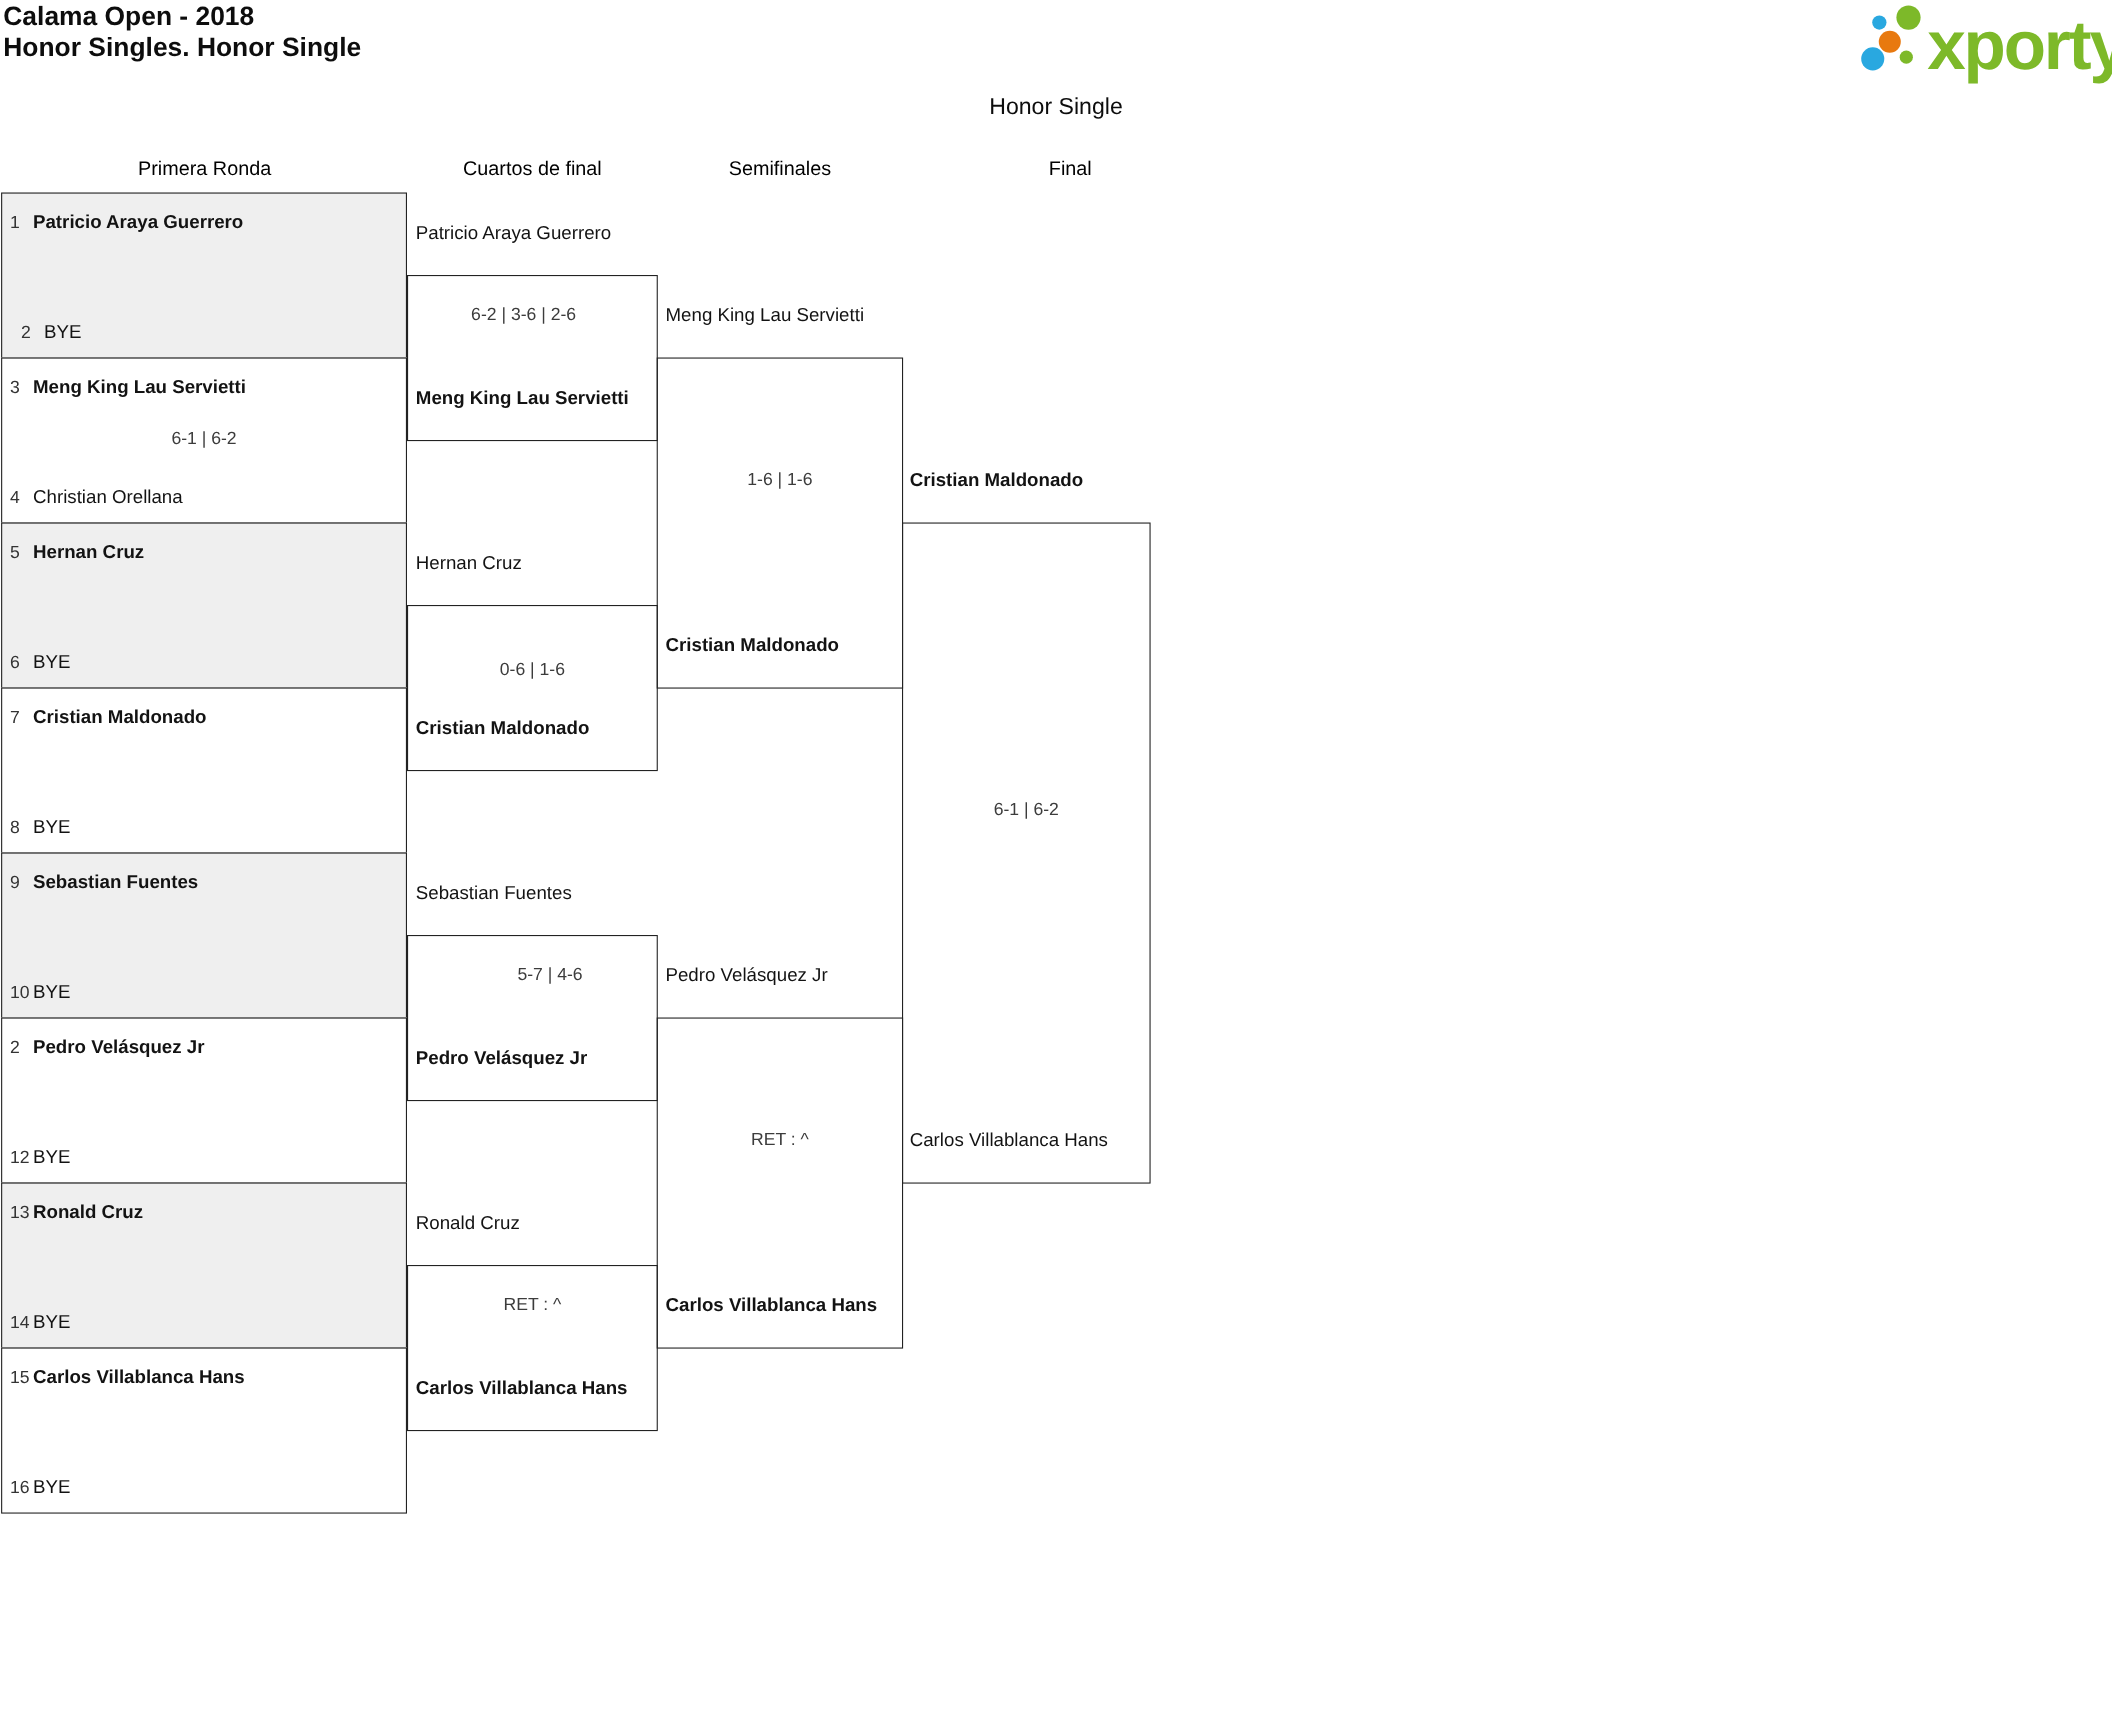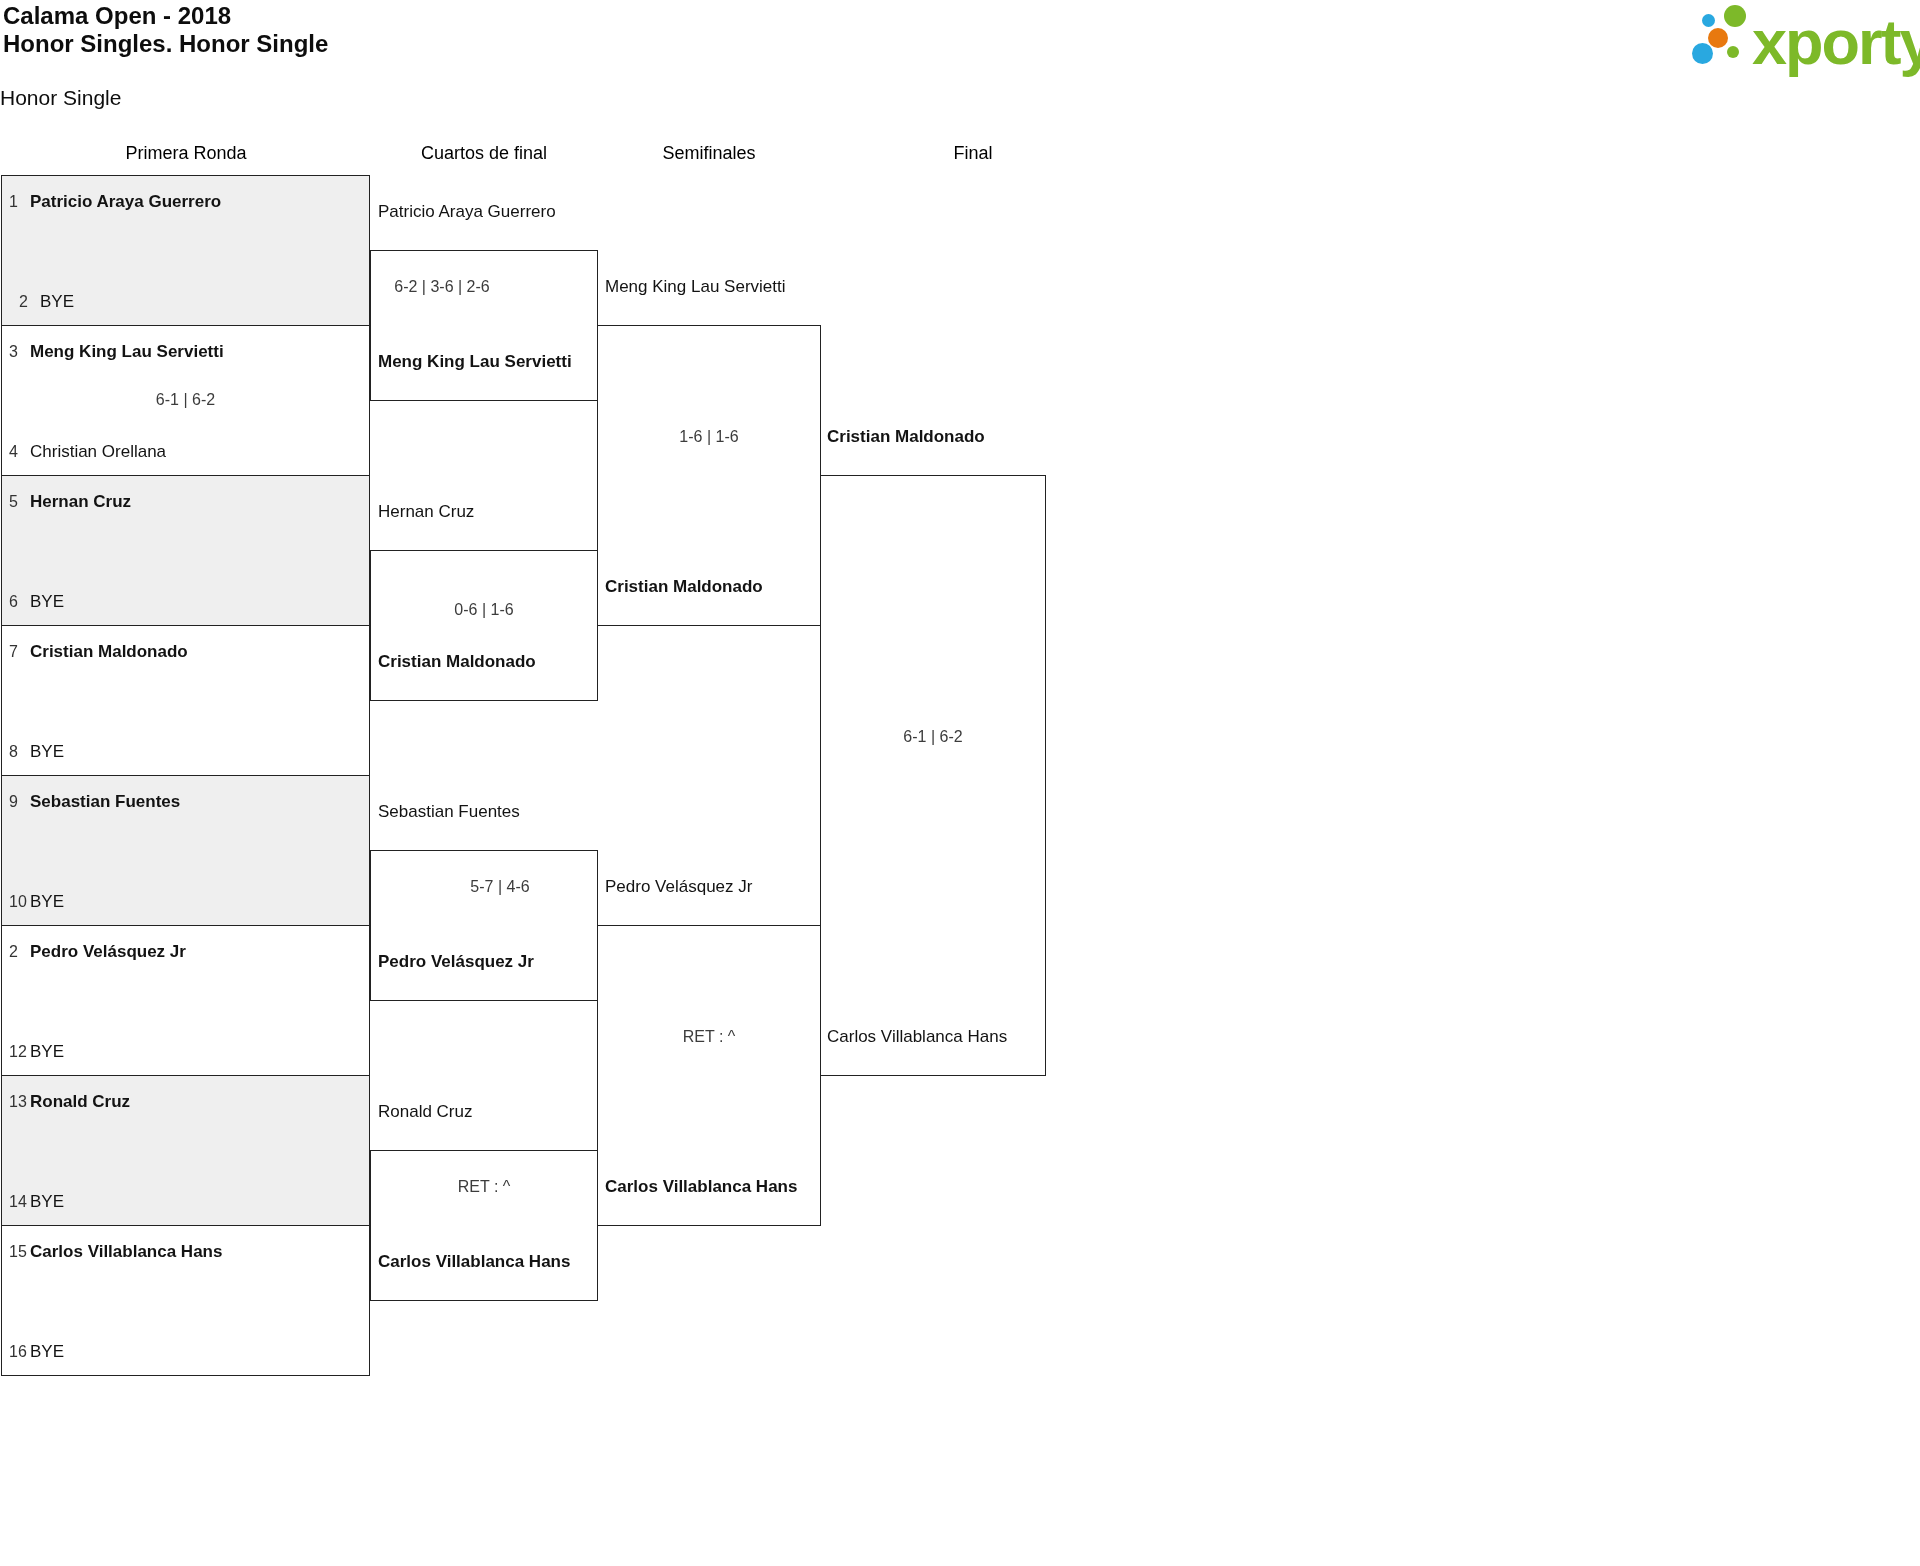--- a/index.html
+++ b/index.html
@@ -17,7 +17,7 @@
   .seed{display:inline-block;width:21px;font-size:16px;color:#333;font-weight:400}
   .bold{font-weight:700}
   .title{position:absolute;left:3px;font-size:24px;font-weight:700;line-height:27px;color:#0d0d0d}
-  .bracket-title{position:absolute;left:0;top:86px;width:1920px;font-size:21px;font-weight:500;color:#0d0d0d}
+  .bracket-title{position:absolute;left:0;top:86px;width:1920px;text-align:center;font-size:21px;font-weight:500;color:#0d0d0d}
   .colhead{position:absolute;top:142px;height:22px;line-height:22px;font-size:18px;font-weight:500;text-align:center;color:#000}
   .dot{position:absolute;border-radius:50%}
   .logo-text{position:absolute;left:1752px;top:6px;font-size:63px;font-weight:700;letter-spacing:-2px;color:#7db929}

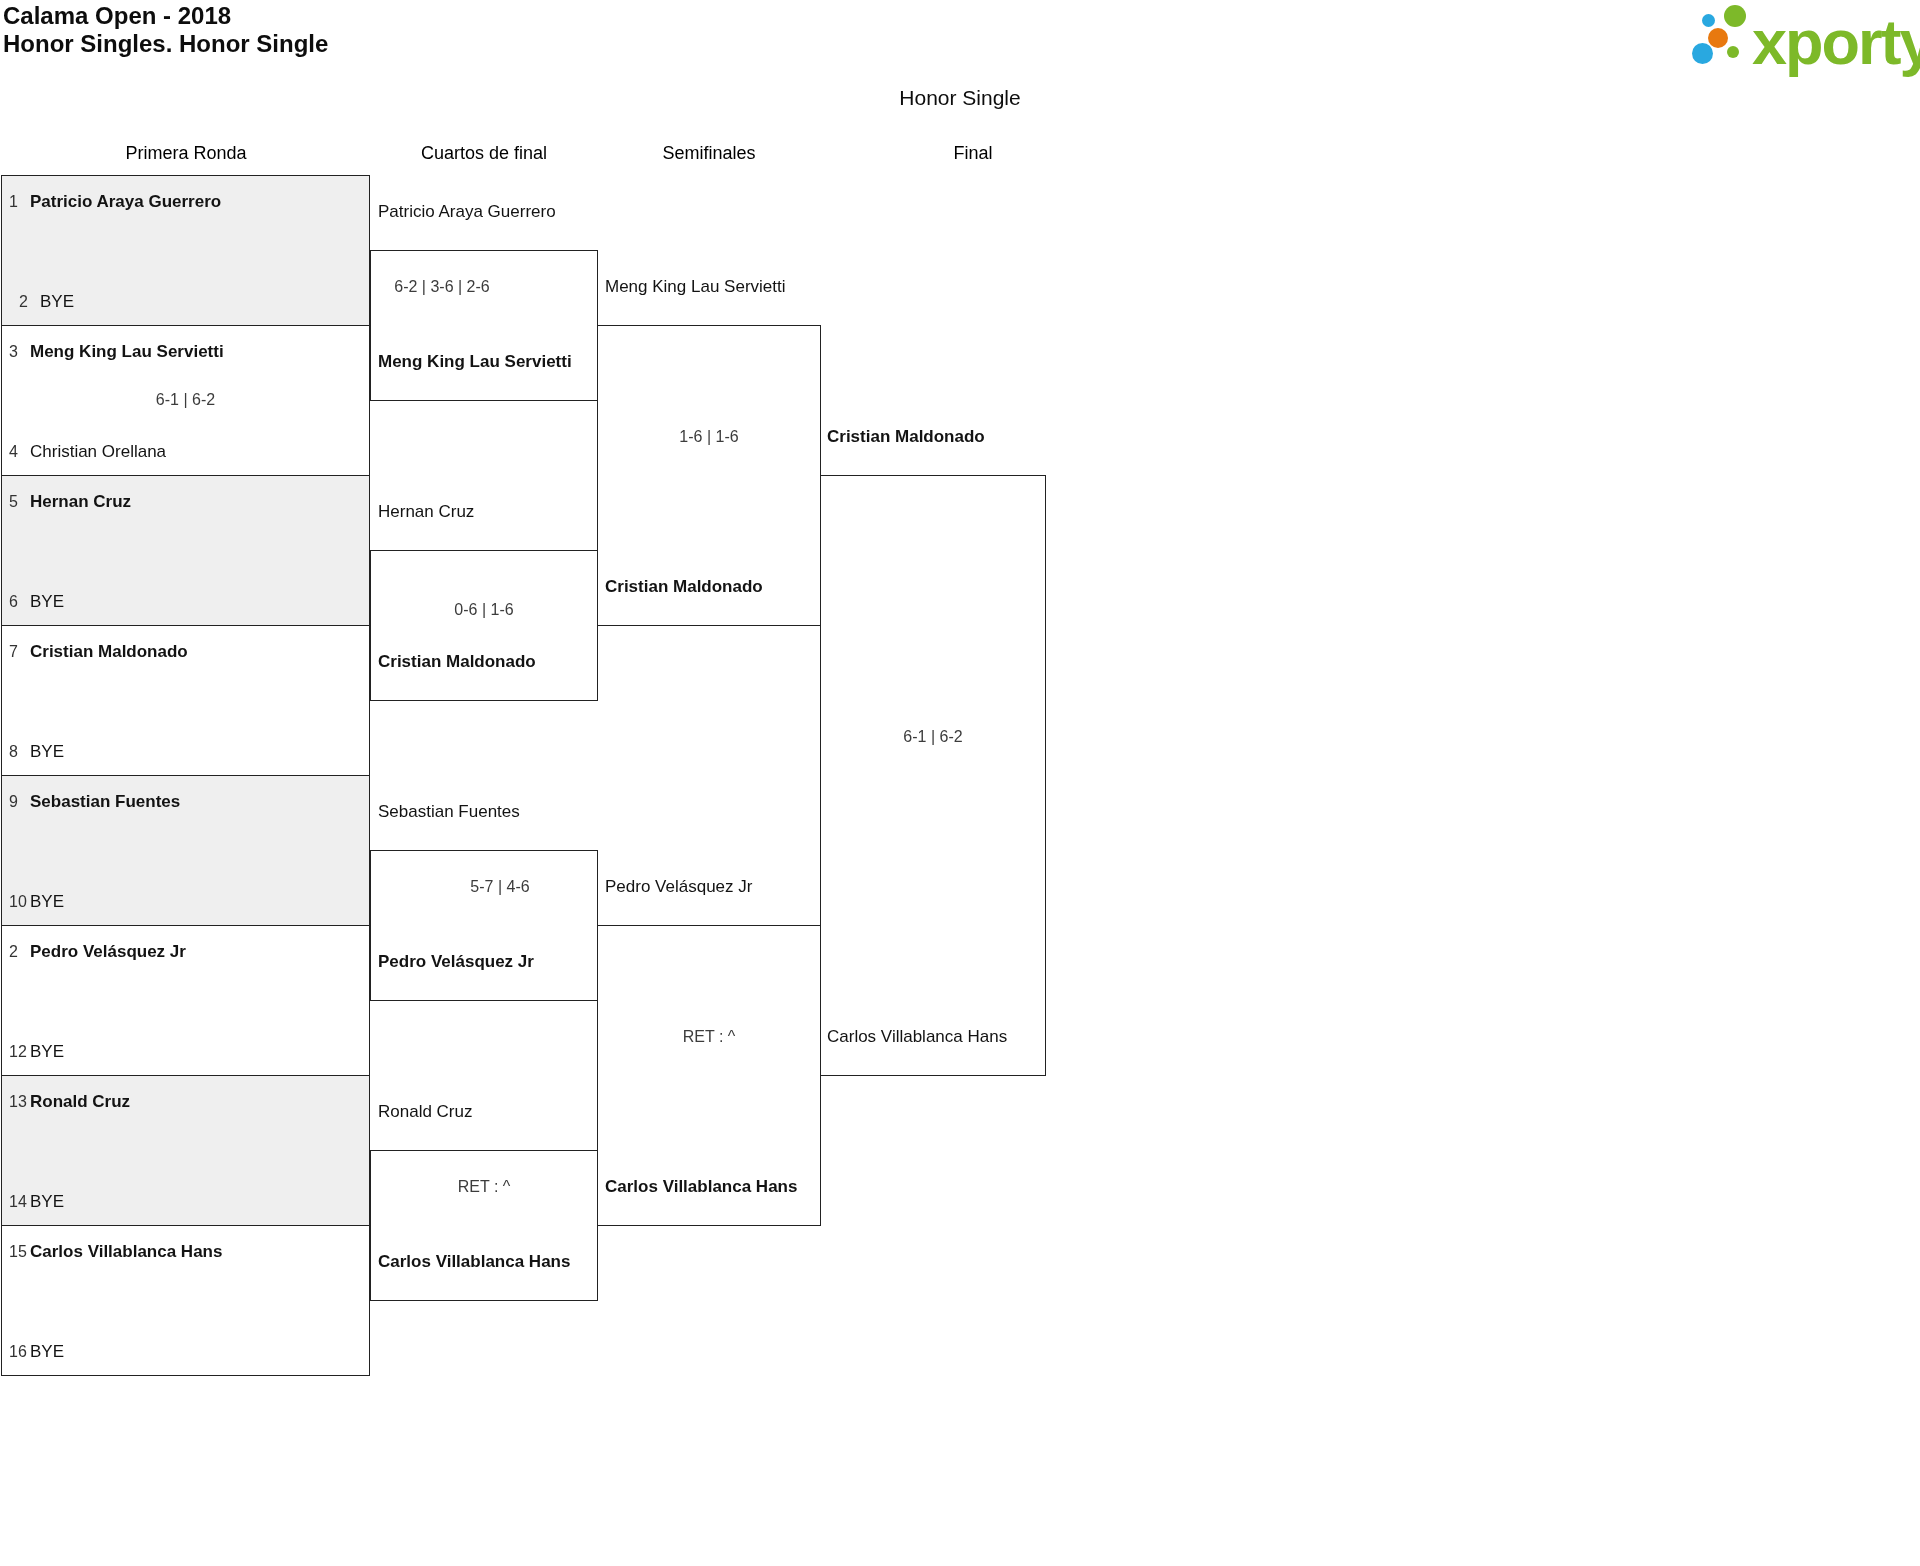--- a/index.html
+++ b/index.html
@@ -79,7 +79,7 @@
 <div class="lbl" style="left:9px;top:1342px"><span class="seed">16</span><span>BYE</span></div>
 
 <div class="lbl" style="left:378px;top:202px">Patricio Araya Guerrero</div>
-<div class="score" style="left:350px;width:184px;top:277px">6-2 | 3-6 | 2-6</div>
+<div class="score" style="left:384px;width:184px;top:277px">6-2 | 3-6 | 2-6</div>
 <div class="lbl bold" style="left:378px;top:352px">Meng King Lau Servietti</div>
 
 <div class="lbl" style="left:378px;top:502px">Hernan Cruz</div>

